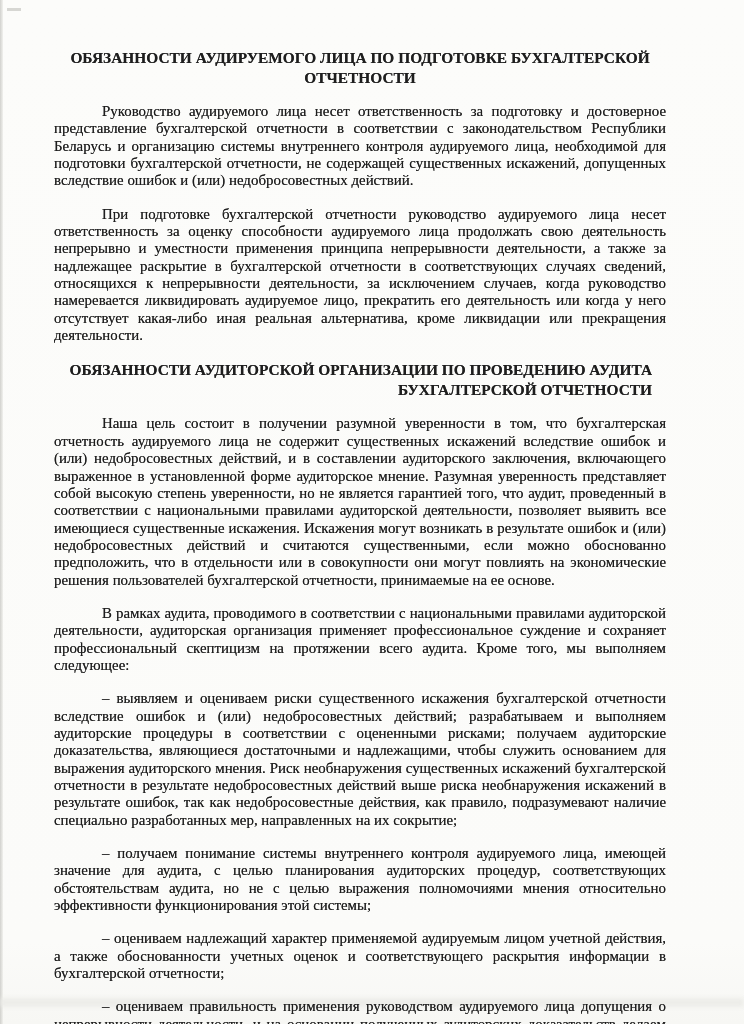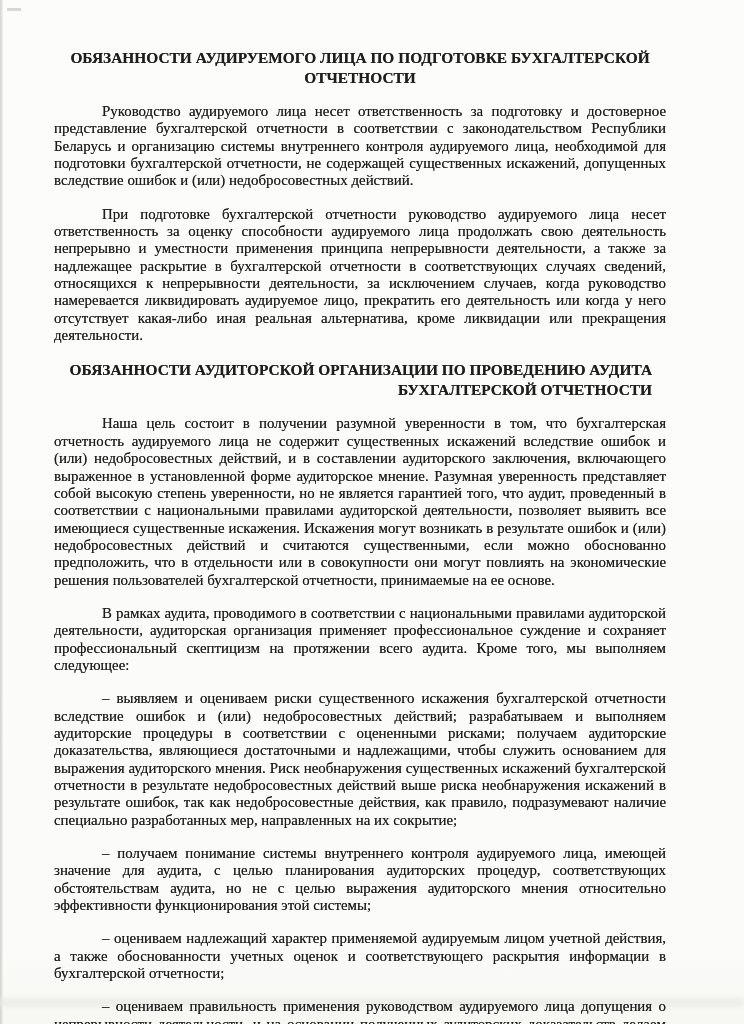--- a/index.html
+++ b/index.html
@@ -94,7 +94,7 @@
 
     <p class="para">– выявляем и оцениваем риски существенного искажения бухгалтерской отчетности вследствие ошибок и (или) недобросовестных действий; разрабатываем и выполняем аудиторские процедуры в соответствии с оцененными рисками; получаем аудиторские доказательства, являющиеся достаточными и надлежащими, чтобы служить основанием для выражения аудиторского мнения. Риск необнаружения существенных искажений бухгалтерской отчетности в результате недобросовестных действий выше риска необнаружения искажений в результате ошибок, так как недобросовестные действия, как правило, подразумевают наличие специально разработанных мер, направленных на их сокрытие;</p>
 
-    <p class="para">– получаем понимание системы внутреннего контроля аудируемого лица, имеющей значение для аудита, с целью планирования аудиторских процедур, соответствующих обстоятельствам аудита, но не с целью выражения аудиторского мнения относительно эффективности функционирования этой системы;</p>
+    <p class="para">– получаем понимание системы внутреннего контроля аудируемого лица, имеющей значение для аудита, с целью планирования аудиторских процедур, соответствующих обстоятельствам аудита, но не с целью выражения полномочиями мнения относительно эффективности функционирования этой системы;</p>
 
     <p class="para">– оцениваем надлежащий характер применяемой аудируемым лицом учетной действия, а также обоснованности учетных оценок и соответствующего раскрытия информации в бухгалтерской отчетности;</p>
 

